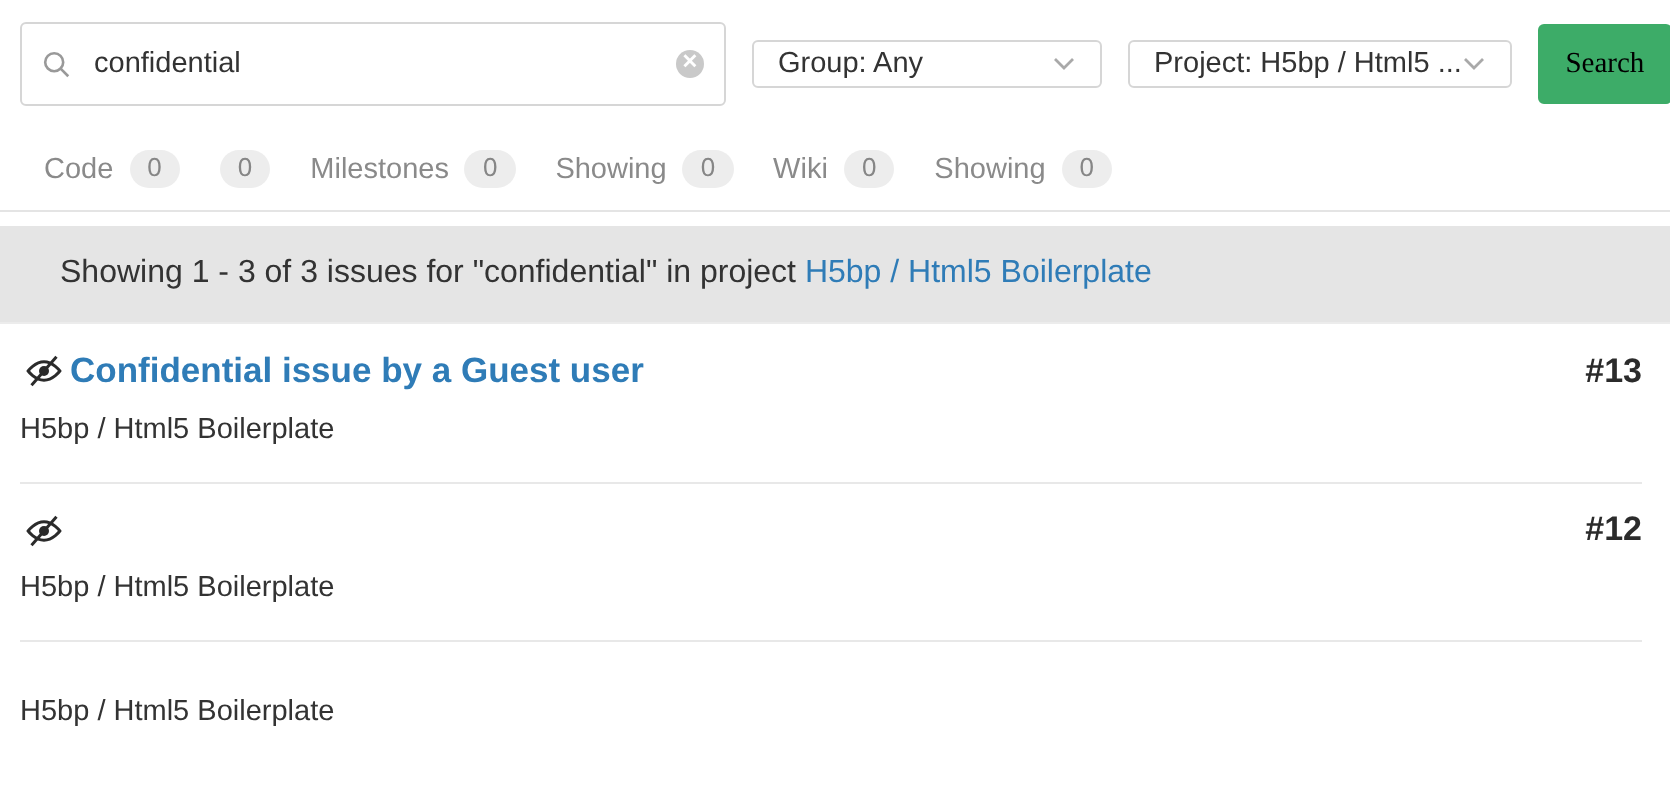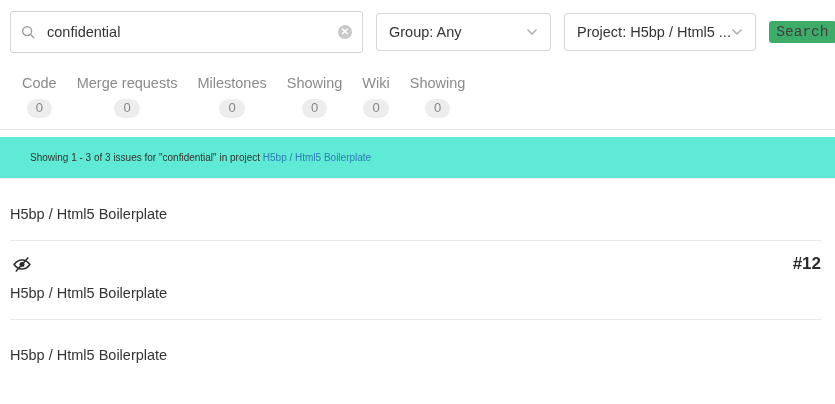--- a/index.html
+++ b/index.html
@@ -36,7 +36,7 @@
     text-align: center; font-weight: bold; cursor: pointer; user-select: none;
   }
   .dropdown {
-    height: 38px; border: 1px solid #d6d6d6; border-radius: 3px;
+    height: 24px; border: 1px solid #d6d6d6; border-radius: 3px;
     background: #fff; display: flex; align-items: center;
     justify-content: space-between; padding: 0 12px;
     font-size: 14.5px; color: #333; cursor: pointer; white-space: nowrap;

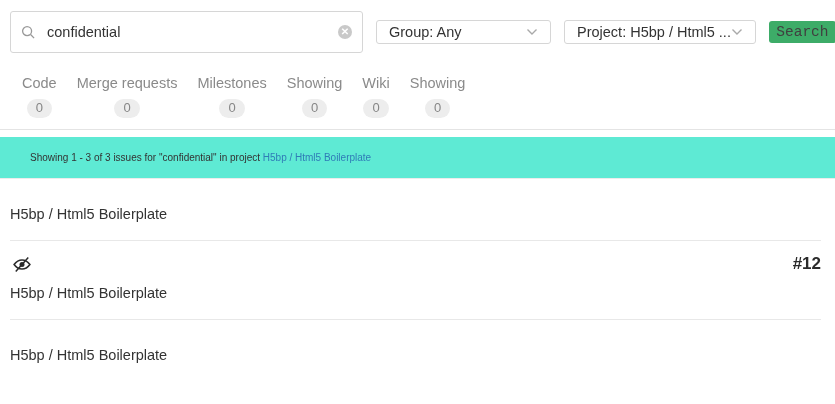--- a/index.html
+++ b/index.html
@@ -44,9 +44,9 @@
   .dd-group { flex: 0 0 175px; }
   .dd-project { flex: 0 0 178px; text-align: right; }
   .search-btn {
-    flex: 0 0 67px; height: 22px; border: none; border-radius: 3px;
-    background: #3dac68; color: #404040; font-size: 14.5px;
-    font-family: Liberation Mono, monospace; cursor: pointer;
+    flex: 0 0 67px; height: 40px; border: none; border-radius: 3px;
+    background: #3dac68; color: #000000; font-size: 14.5px;
+    font-family: Liberation Serif, serif; cursor: pointer;
   }
 
   

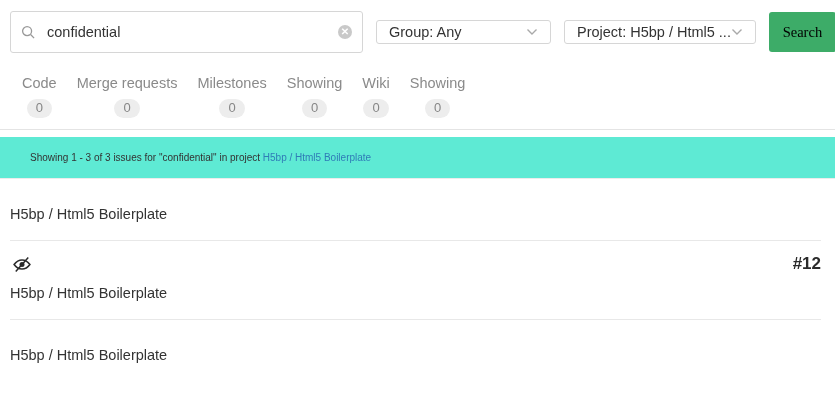--- a/index.html
+++ b/index.html
@@ -58,7 +58,7 @@
     display: flex; align-items: center; gap: 8px;
     padding: 11px 10px 9px; margin-bottom: -1px;
     color: #8a8a8a; font-size: 14.5px;
-    border-bottom: 3px solid transparent; cursor: pointer; flex-direction: column;
+    border-bottom: 3px solid transparent; cursor: pointer;
   }
   .tab.active { color: #333; font-weight: 700; border-bottom-color: #5585e2; }
   .badge {

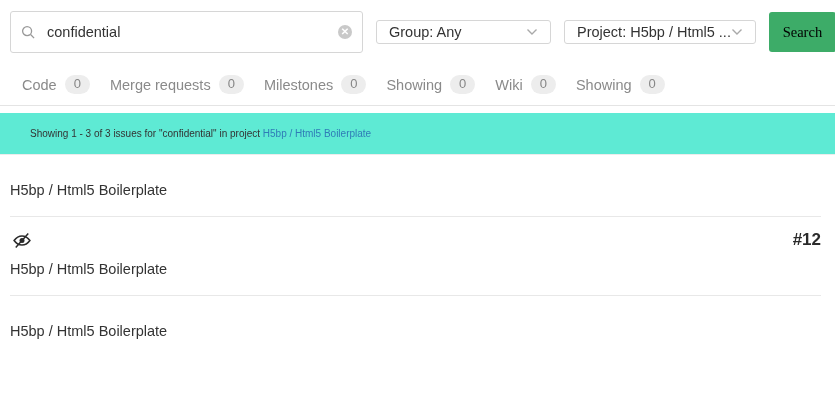--- a/index.html
+++ b/index.html
@@ -124,7 +124,6 @@
       <span class="badge">0</span>
     </a>
     <a class="tab">
-      <span>Merge requests</span>
       <span class="badge">0</span>
     </a>
     <a class="tab">

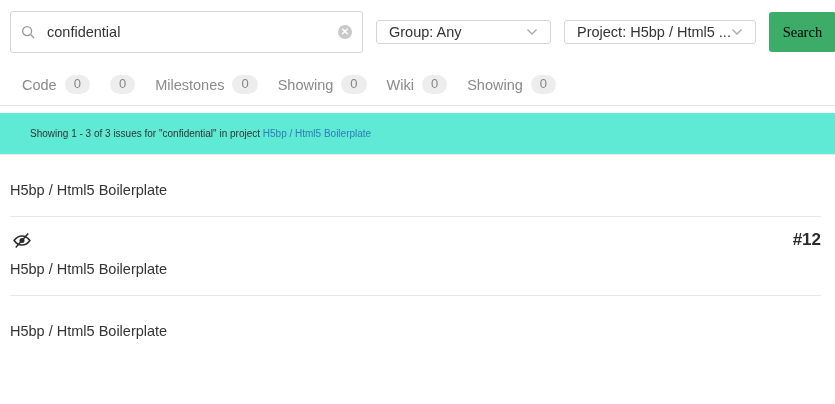--- a/index.html
+++ b/index.html
@@ -69,8 +69,8 @@
 
   
   .summary-bar {
-    margin-top: 7px; background: #5eead4; border-bottom: 1px solid #ececec;
-    padding: 15px 16px 15px 30px; font-size: 10px; color: #333;
+    margin-top: 7px; background: #e5e5e5; border-bottom: 1px solid #ececec;
+    padding: 15px 16px 15px 30px; font-size: 16px; color: #333;
   }
   .summary-bar a { color: #2f7cb7; }
 

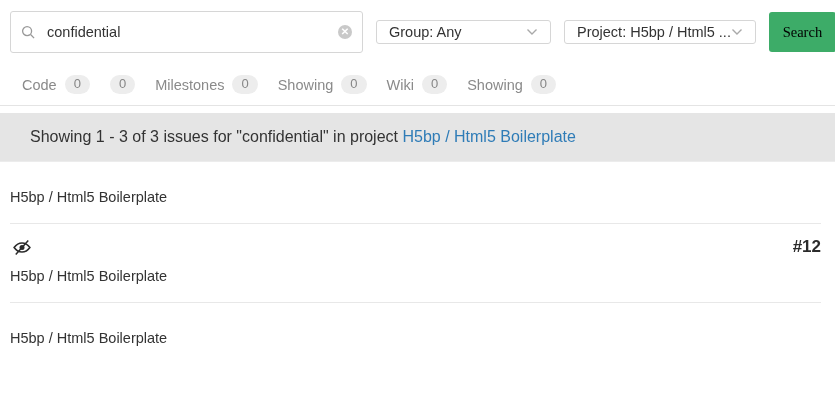--- a/index.html
+++ b/index.html
@@ -152,6 +152,17 @@
   <div class="results">
 
     <div class="result-row">
+      <div class="row-head">
+        <span class="conf-icon">
+          <svg width="20" height="17" viewBox="0 0 24 20">
+            <path d="M12 4.5 C6.5 4.5 2.5 10 2.5 10 C2.5 10 6.5 15.5 12 15.5 C17.5 15.5 21.5 10 21.5 10 C21.5 10 17.5 4.5 12 4.5 Z" fill="none" stroke="#2b2b2b" stroke-width="1.8"></path>
+            <circle cx="12" cy="10" r="3" fill="#2b2b2b"></circle>
+            <line x1="4.5" y1="18.5" x2="19.5" y2="1.5" stroke="#2b2b2b" stroke-width="1.8"></line>
+          </svg>
+        </span>
+        <a class="issue-title">Confidential issue by a Guest user</a>
+        <span class="issue-iid">#13</span>
+      </div>
       <p class="project-line">H5bp / Html5 Boilerplate</p>
     </div>
 

